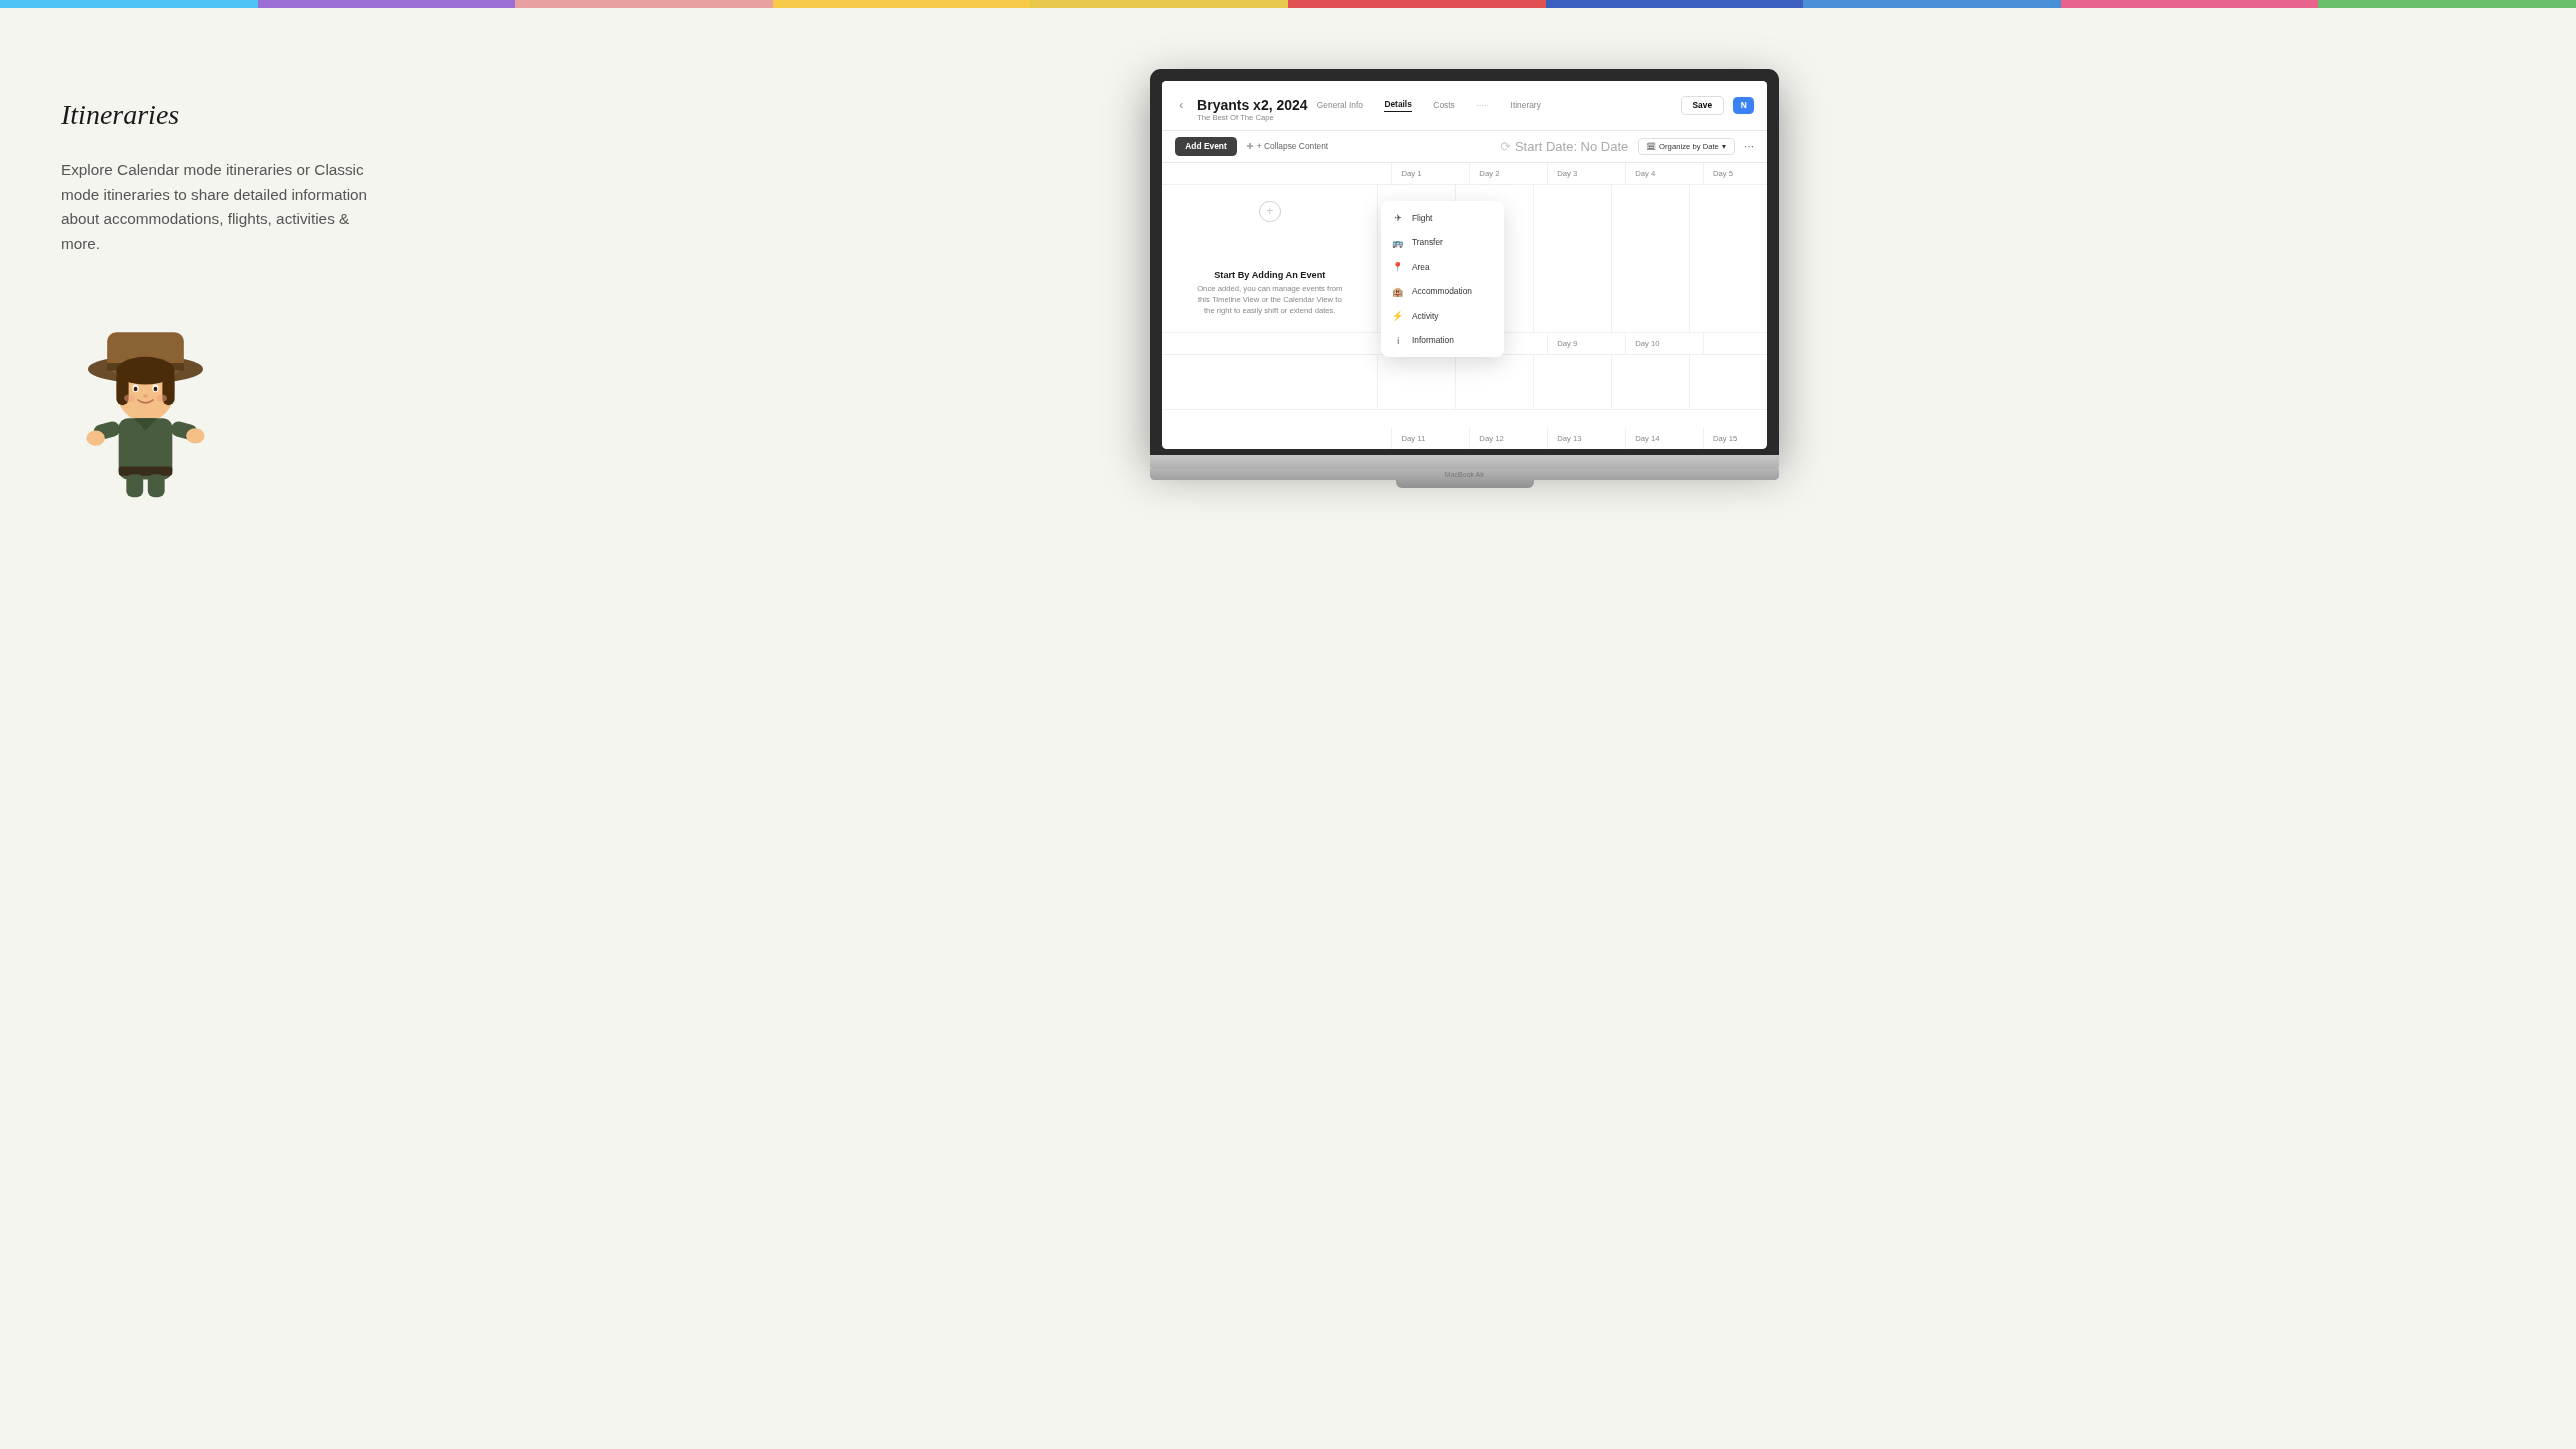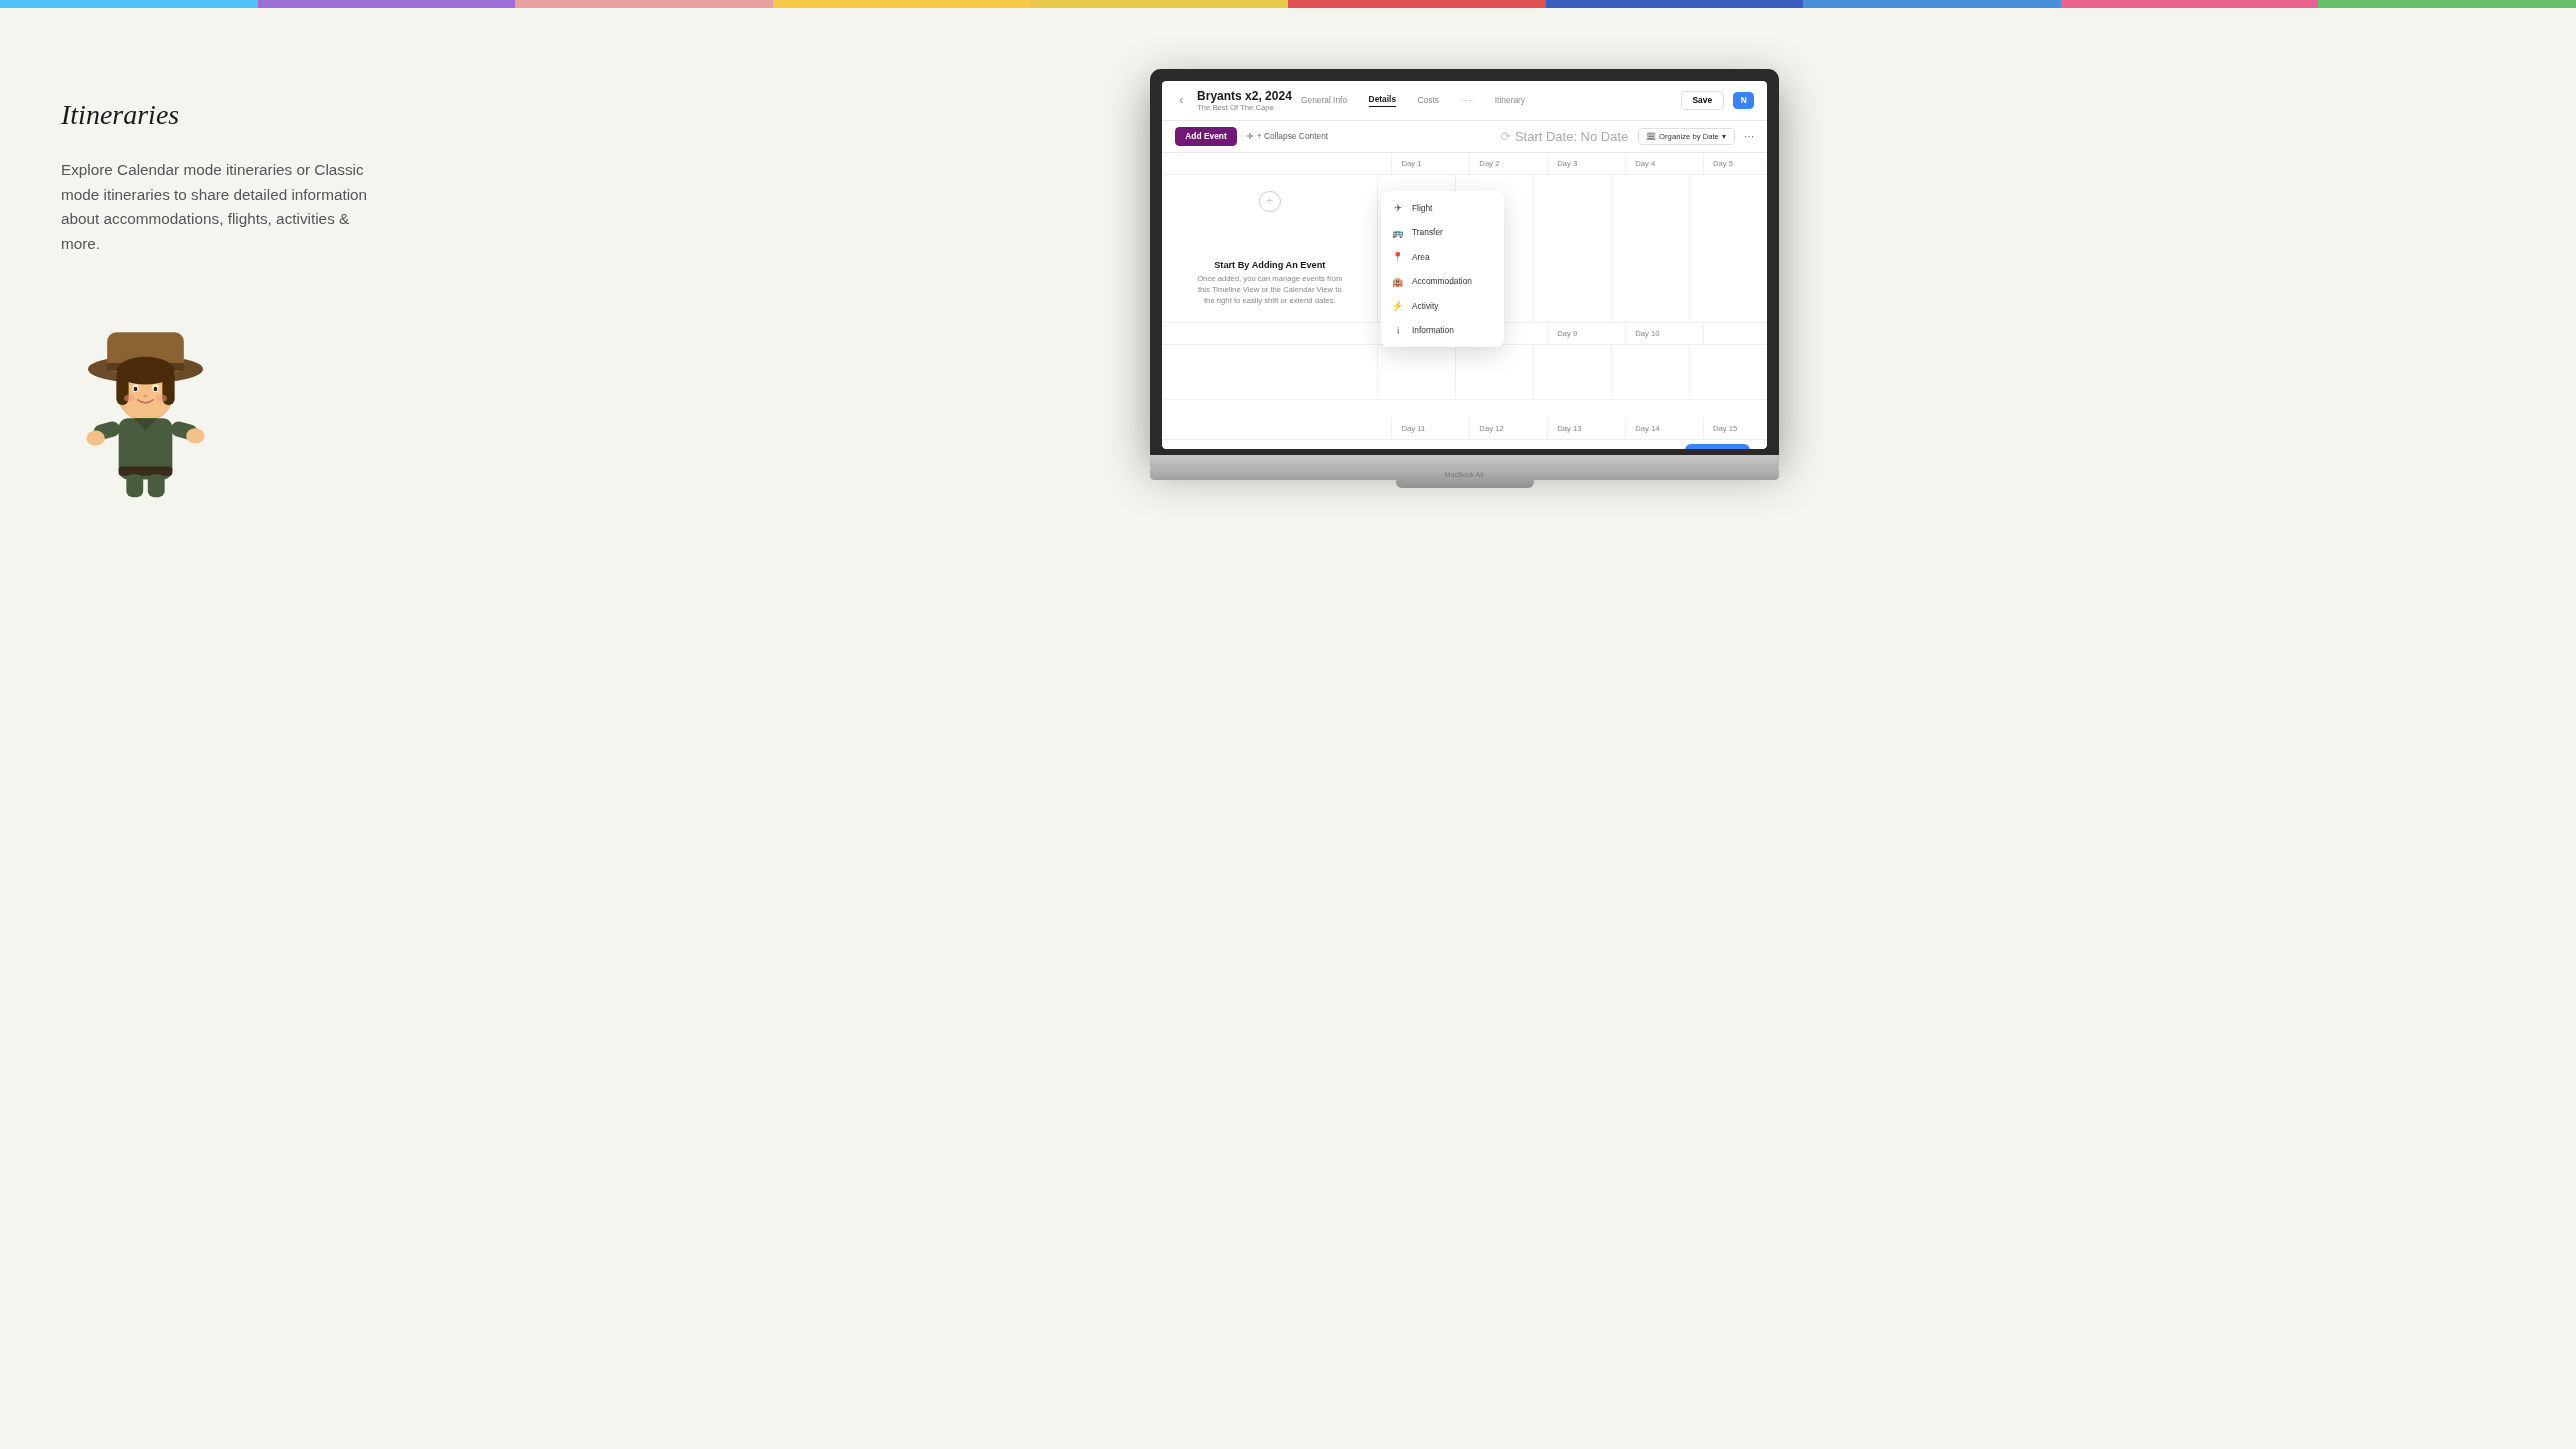--- a/index.html
+++ b/index.html
@@ -123,9 +123,10 @@
     }
 
     .trip-name {
-      font-size: 12px;
+      font-size: 14px;
       font-weight: 700;
       color: #1a1a1a;
+      margin-top: 8px;
     }
 
     .trip-sub {

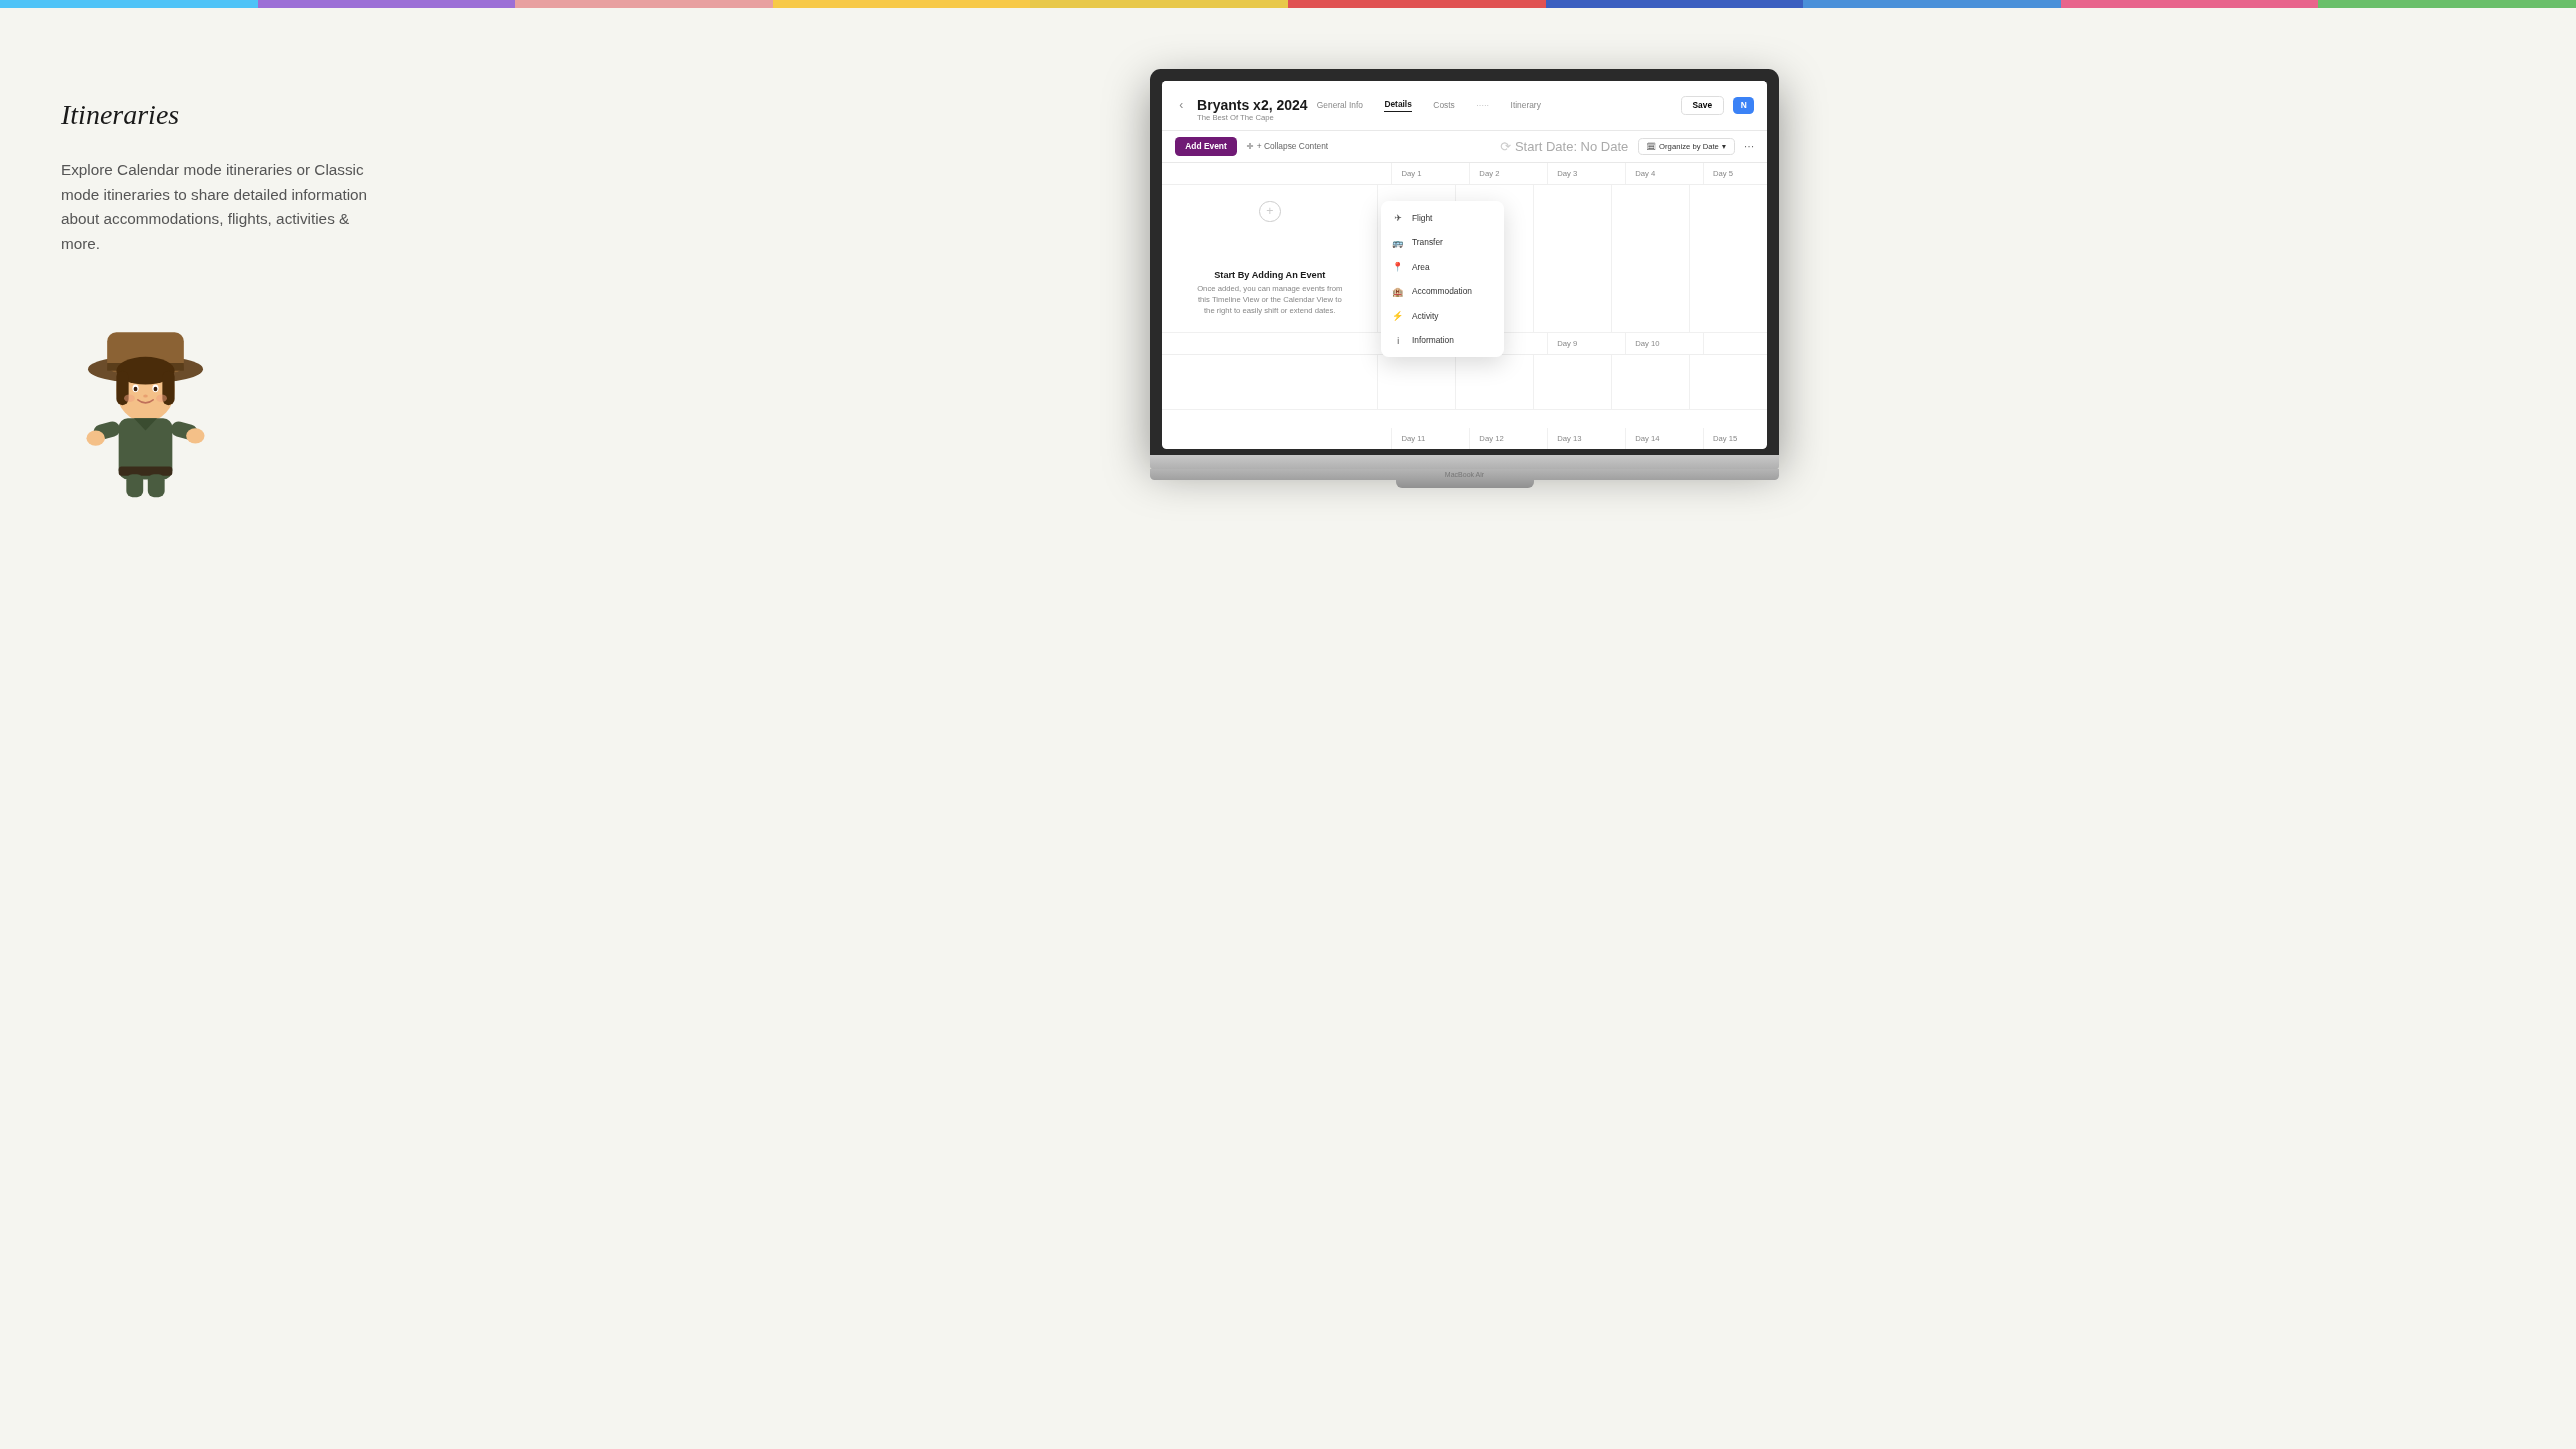--- a/index.html
+++ b/index.html
@@ -186,7 +186,7 @@
     }
 
     .add-event-btn {
-      background: #701a75;
+      background: #404040;
       color: white;
       border: none;
       border-radius: 4.6px;

